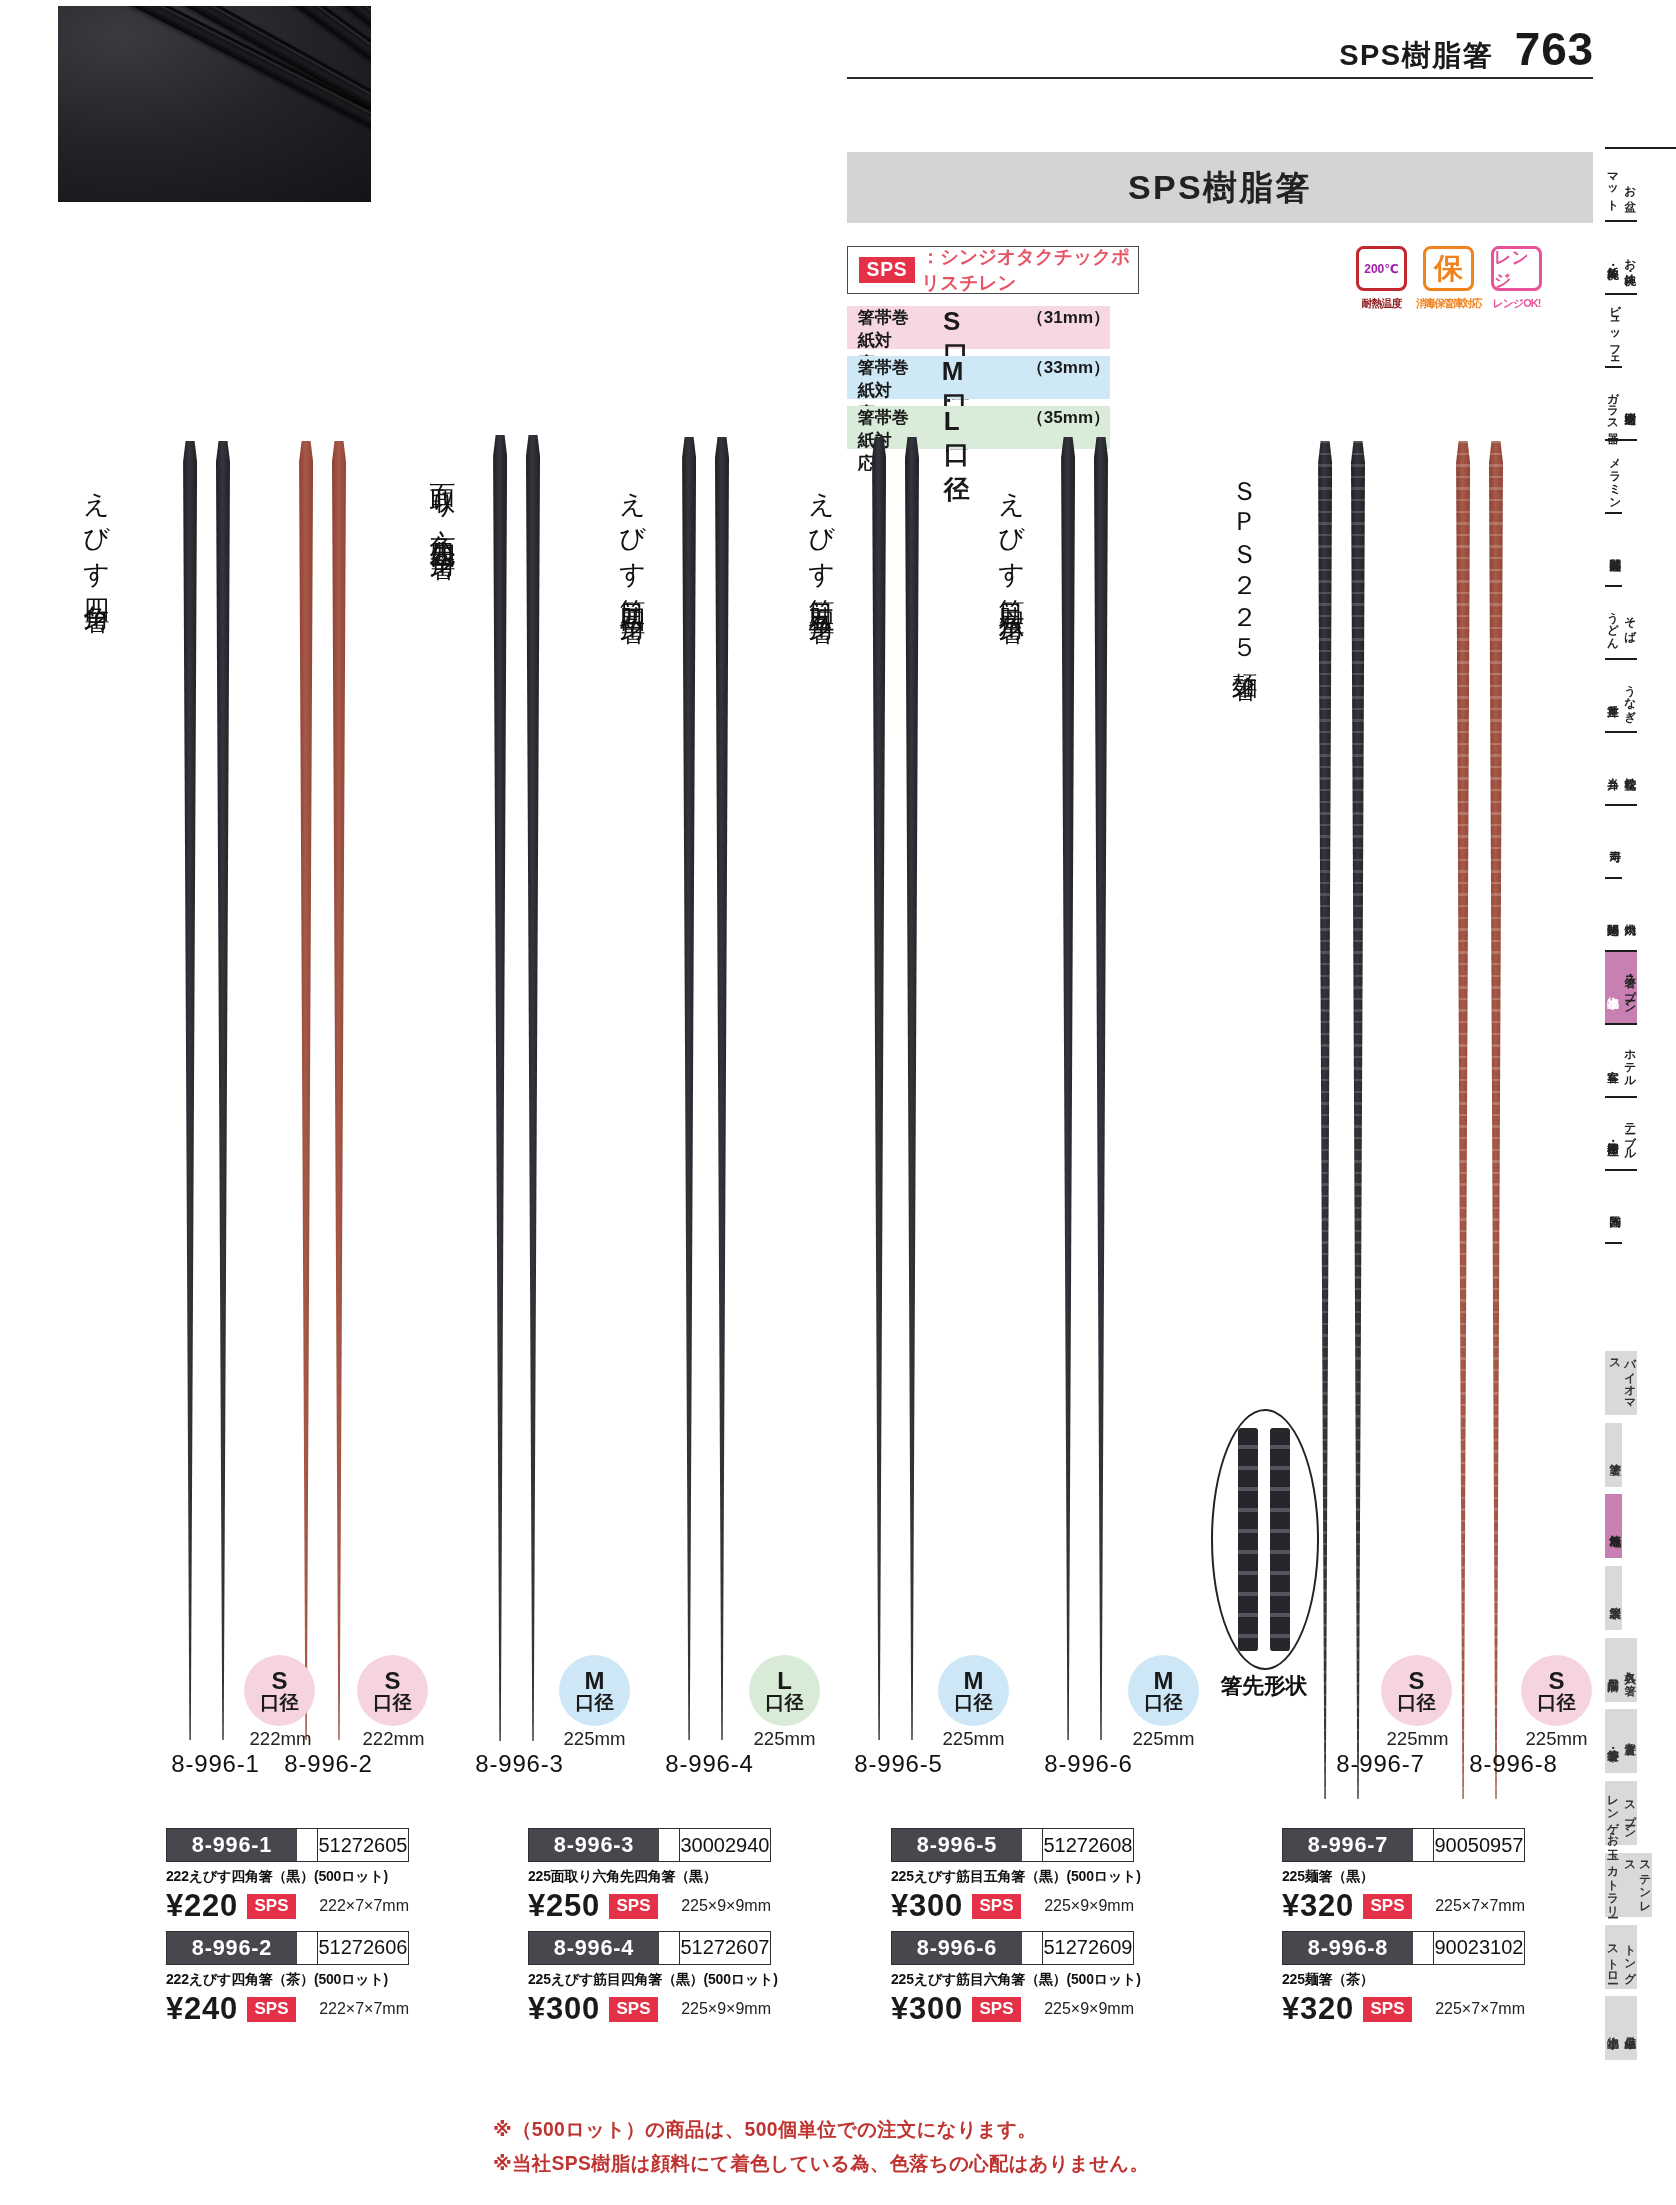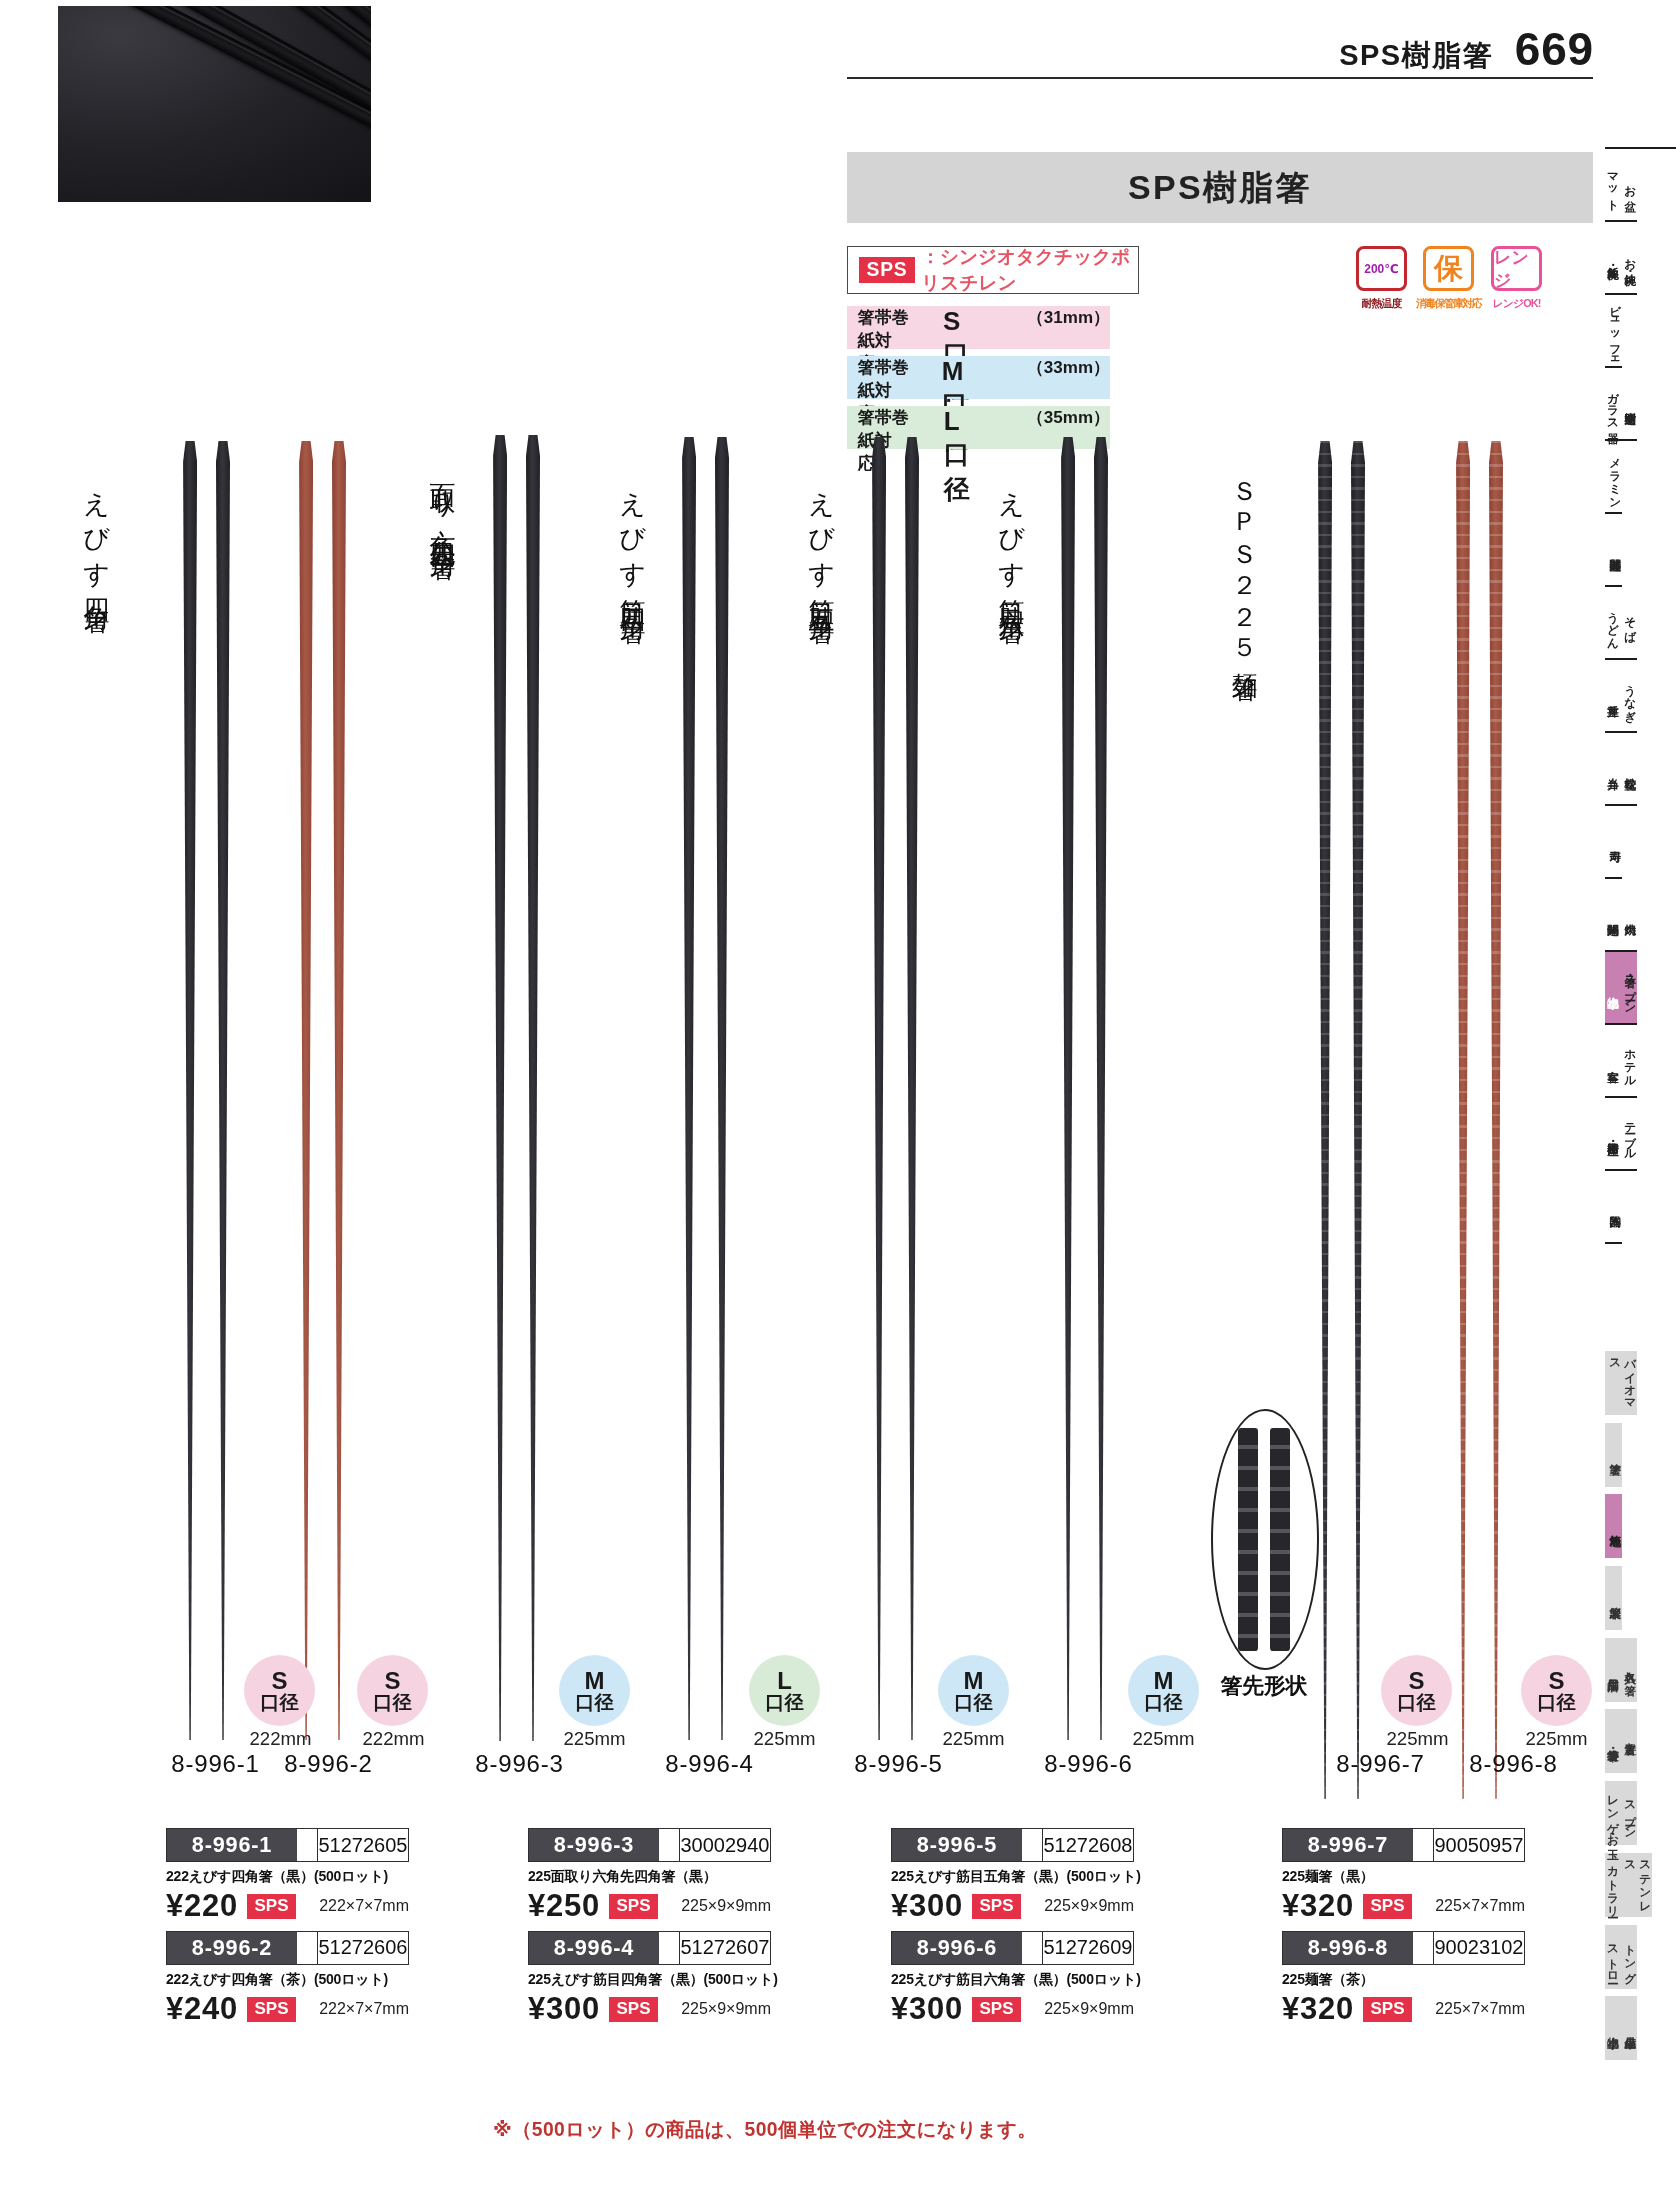--- a/index.html
+++ b/index.html
@@ -117,7 +117,7 @@
 
   <div class="abs" id="hdr">
     <span class="t">SPS樹脂箸</span>
-    <span class="n">669</span>
+    <span class="n">763</span>
   </div>
   <div class="abs" id="hdr-rule"></div>
 

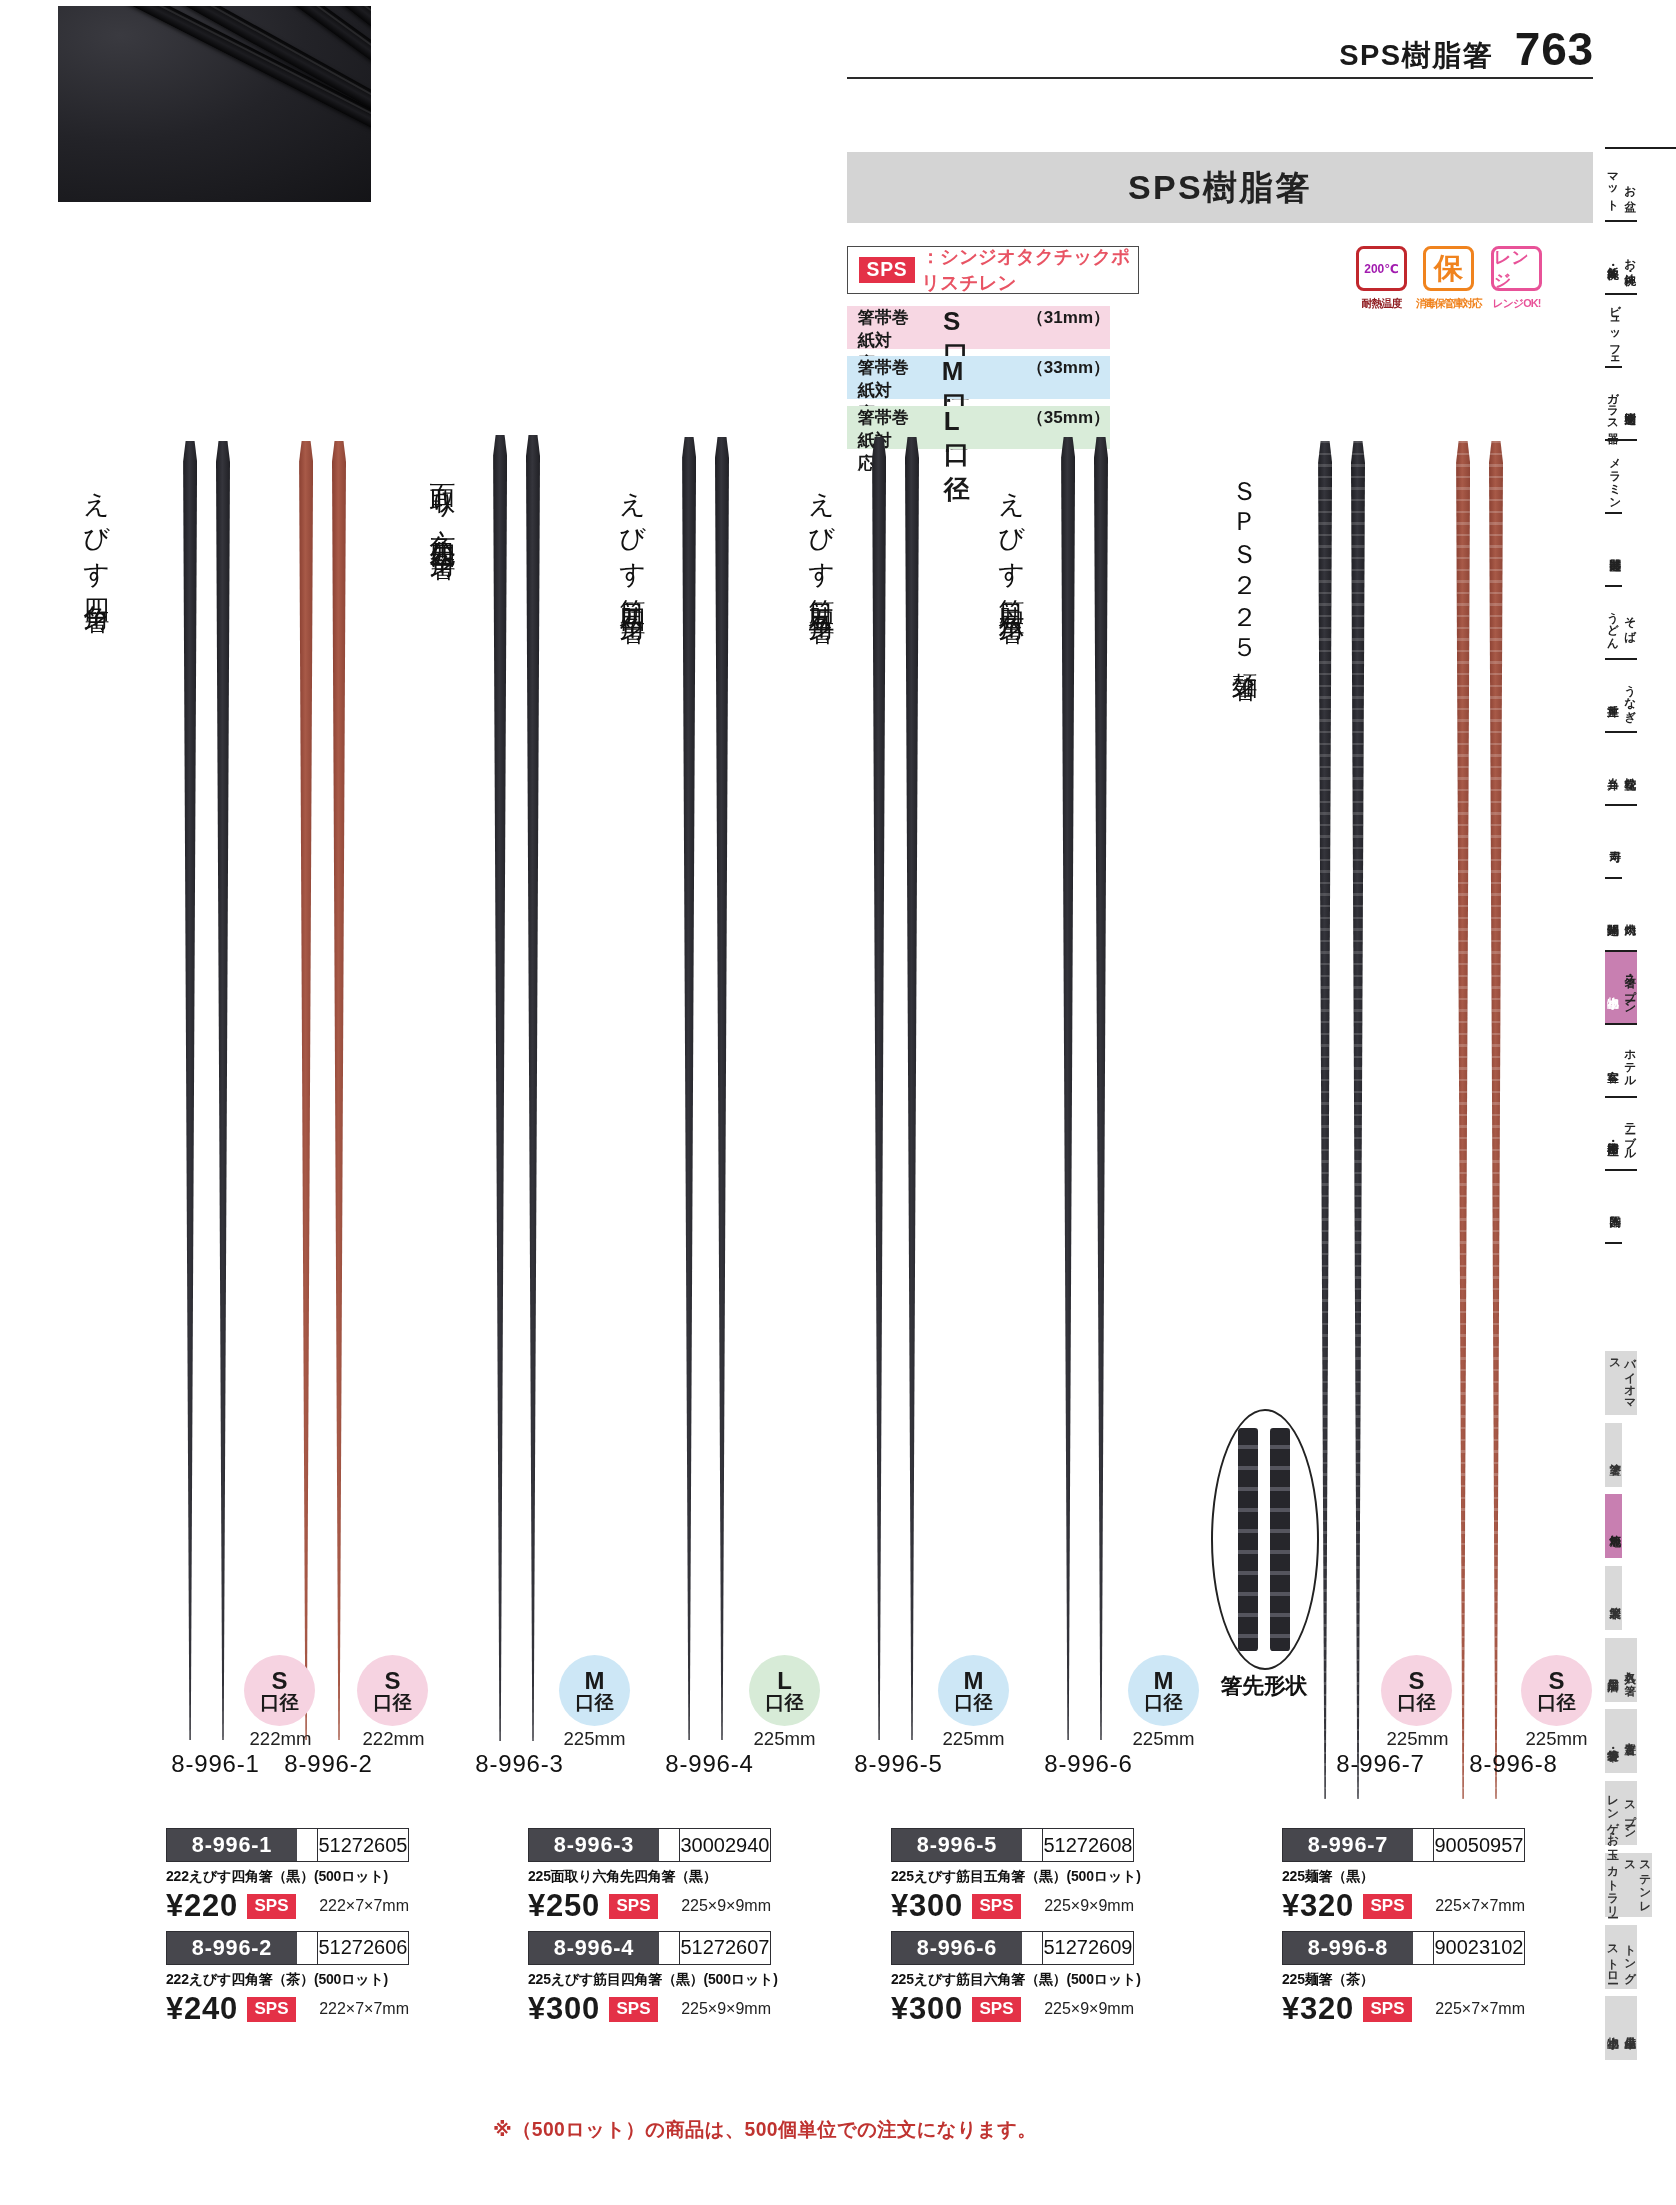--- a/index.html
+++ b/index.html
@@ -371,6 +371,7 @@
   </div>
 
   <div class="foot" style="top:2116px;">※（500ロット）の商品は、500個単位での注文になります。</div>
+  <div class="foot" style="top:2150px;">※当社SPS樹脂は顔料にて着色している為、色落ちの心配はありません。</div>
 
   <div class="abs" id="sb1">
     <div class="sb1i">

